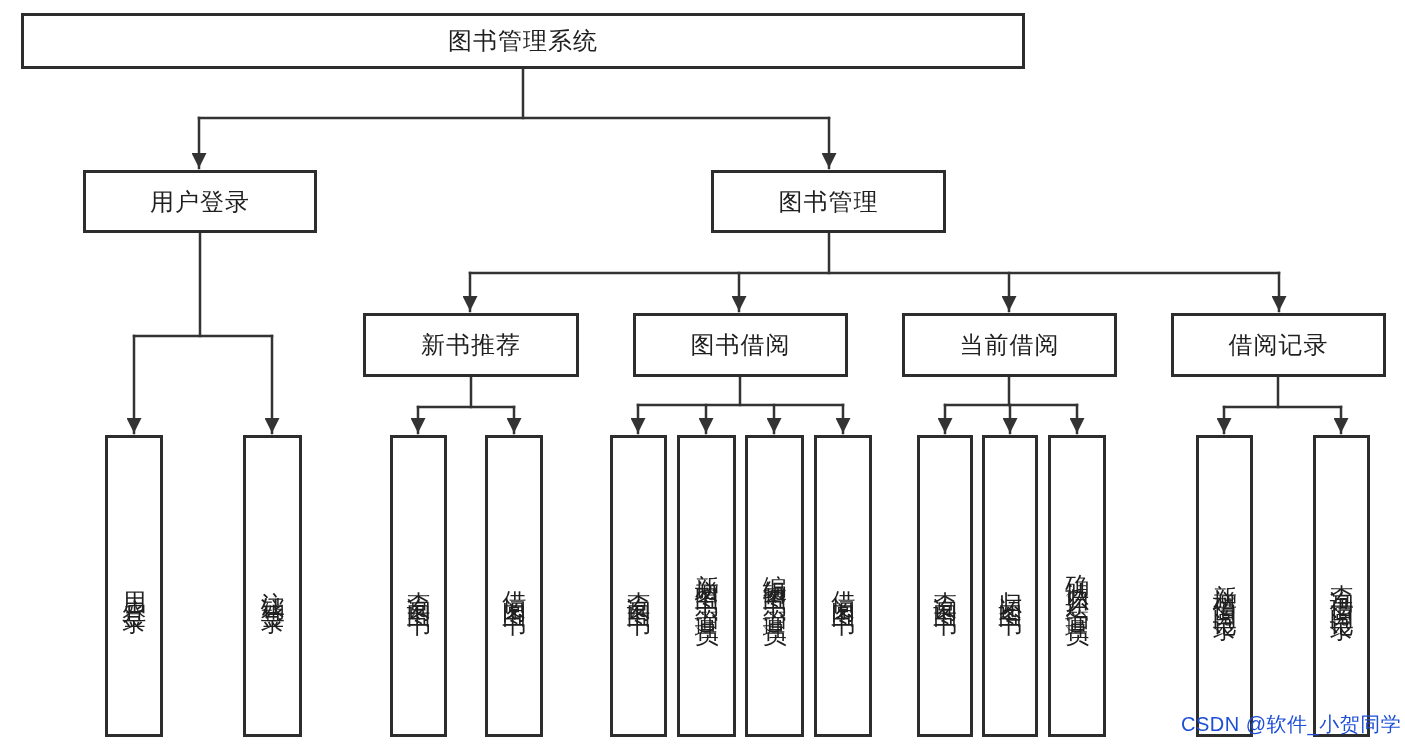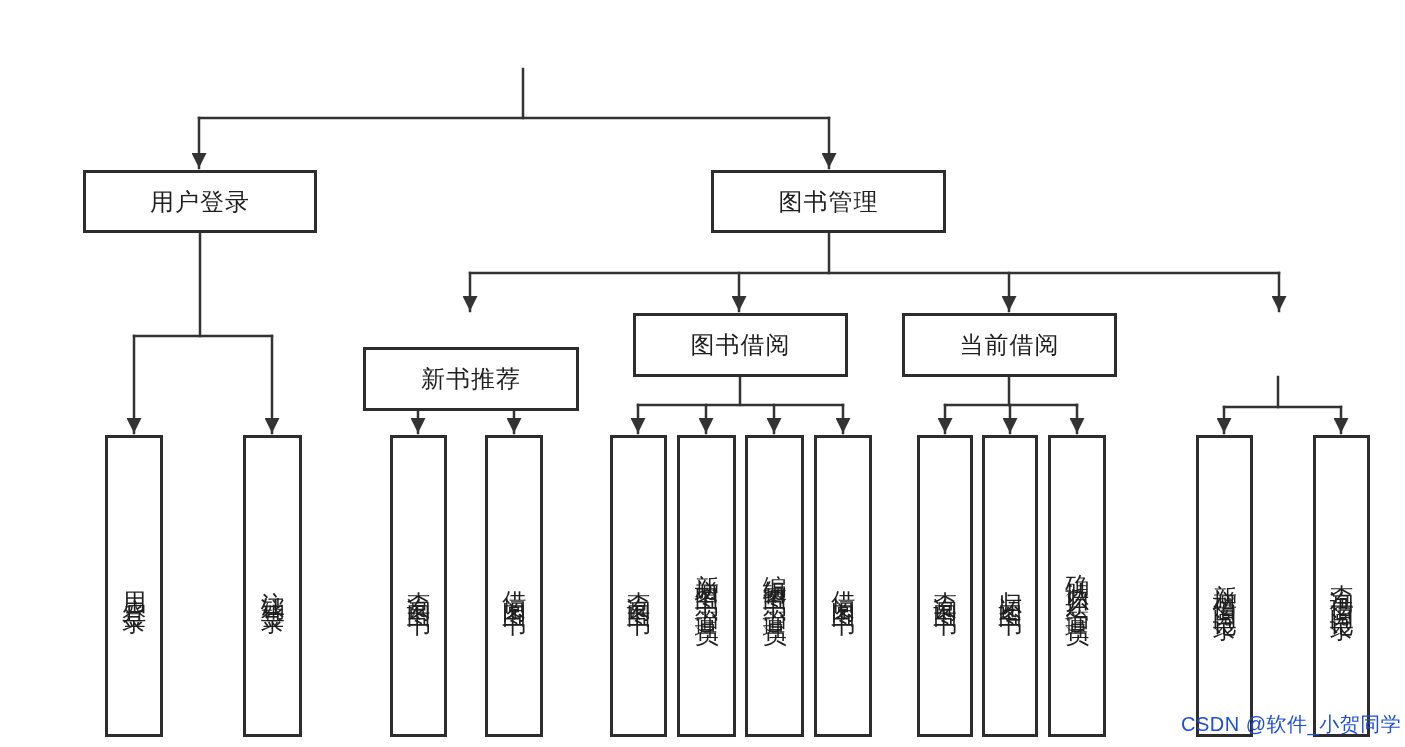--- a/index.html
+++ b/index.html
@@ -81,6 +81,9 @@
     <line x1="1341" y1="407" x2="1341" y2="433" marker-end="url(#arrow)"></line>
   </svg>
 
+  <div class="box h" style="left:21px; top:13px; width:1004px; height:56px;">
+    <span>图书管理系统</span>
+  </div>
 
   <div class="box h" style="left:83px; top:170px; width:234px; height:63px;">
     <span>用户登录</span>

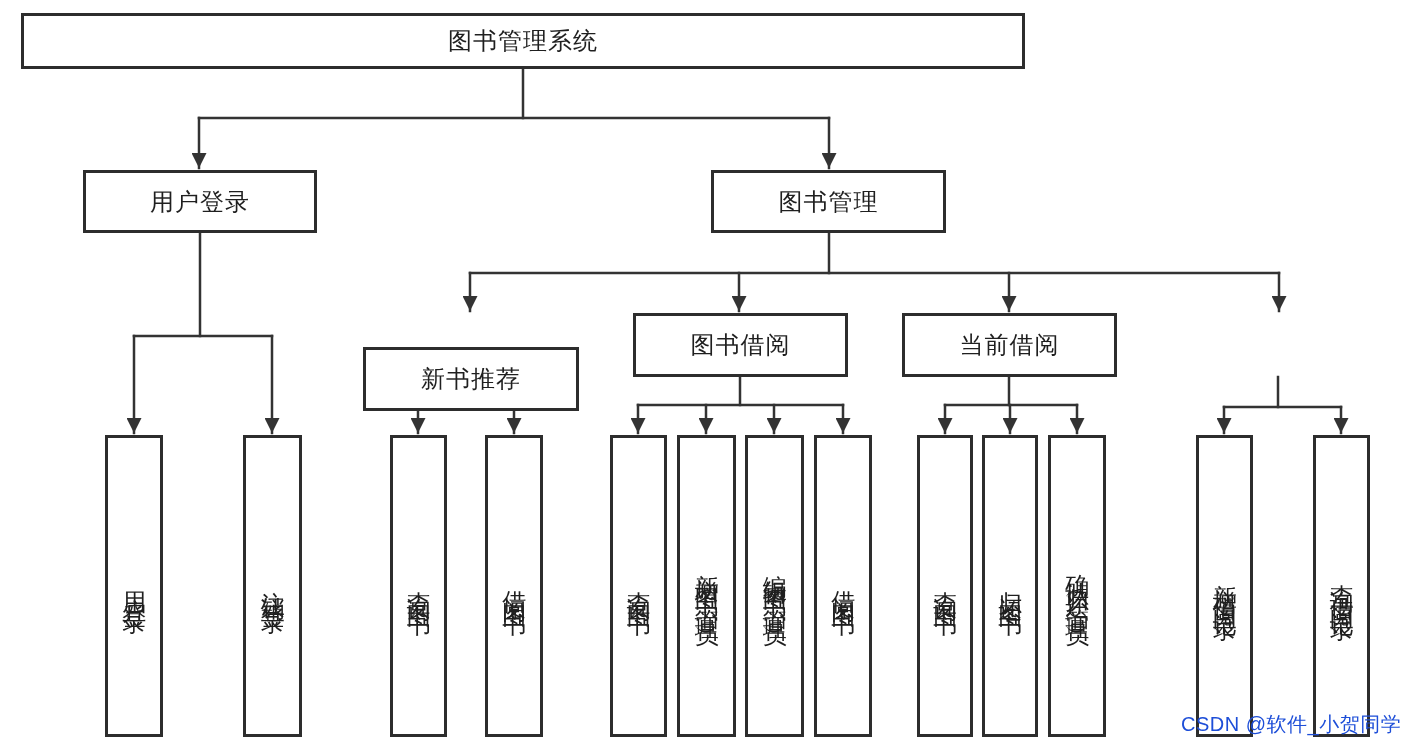--- a/index.html
+++ b/index.html
@@ -92,7 +92,7 @@
     <span>图书管理</span>
   </div>
 
-  <div class="box h" style="left:363px; top:313px; width:216px; height:64px;margin-top:34px;">
+  <div class="box h" style="left:363px; top:313px; width:216px; height:64px;">
     <span>新书推荐</span>
   </div>
   <div class="box h" style="left:902px; top:313px; width:215px; height:64px;">

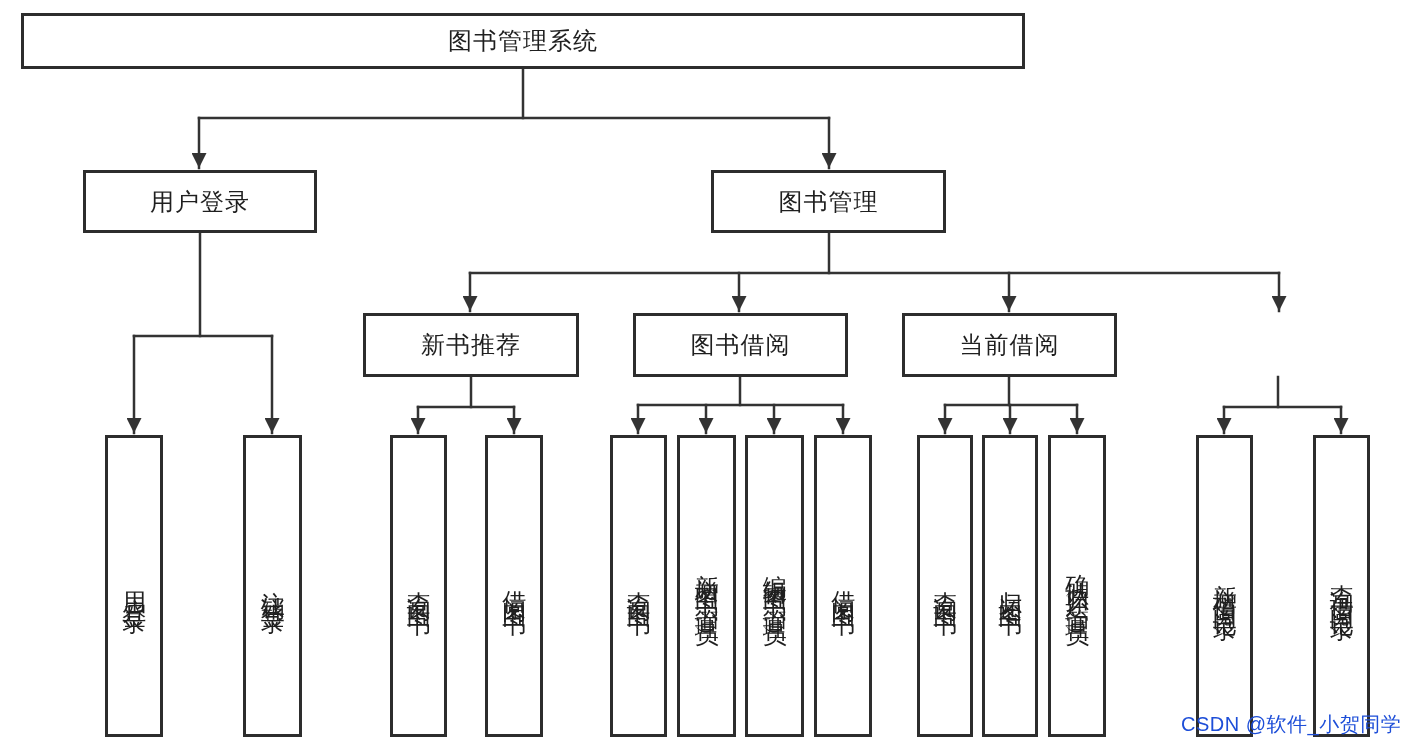--- a/index.html
+++ b/index.html
@@ -101,6 +101,9 @@
   <div class="box h" style="left:633px; top:313px; width:215px; height:64px;">
     <span>图书借阅</span>
   </div>
+  <div class="box h" style="left:1171px; top:313px; width:215px; height:64px;">
+    <span>借阅记录</span>
+  </div>
 
   <div class="box v" style="left:105px; top:435px; width:58px; height:302px;">
     <span>用户登录</span>

